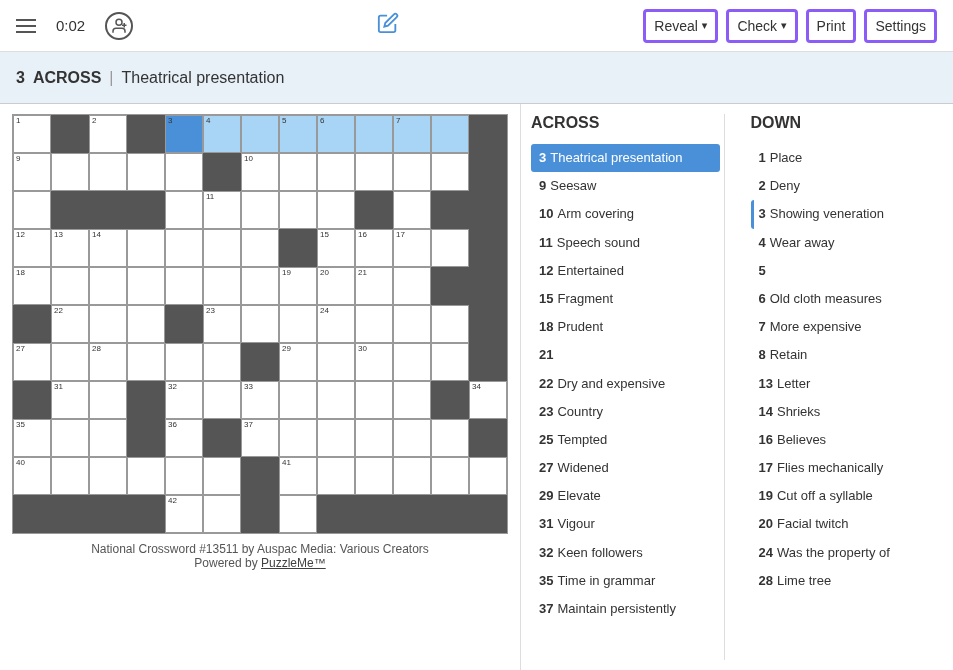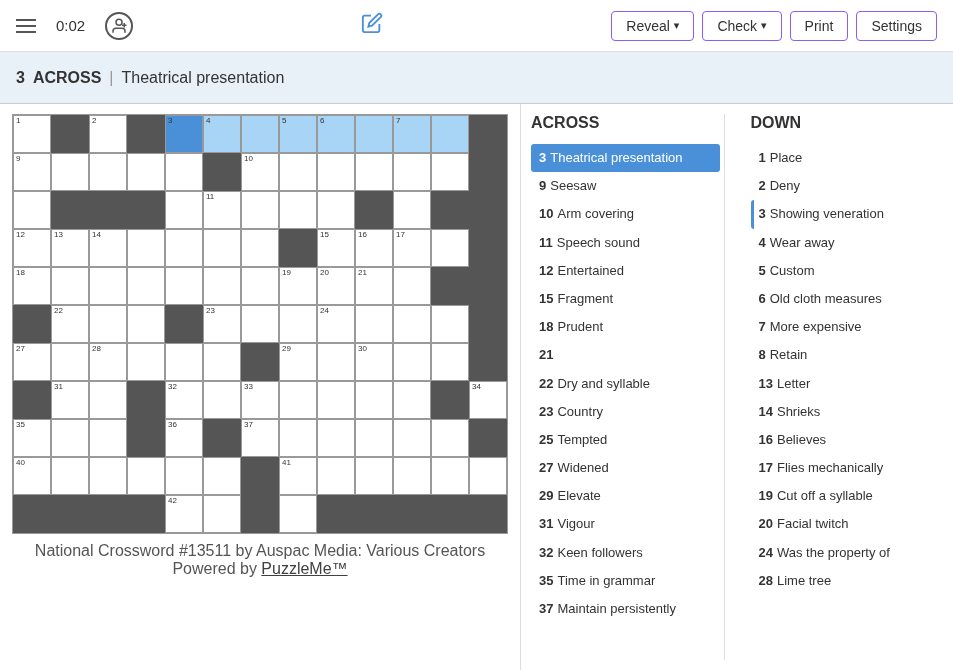--- a/index.html
+++ b/index.html
@@ -40,7 +40,7 @@
     .pencil-icon { font-size: 18px; color: #555; cursor: pointer; }
 
     .btn {
-      padding: 6px 14px; border: 1px solid #8b5cf6; border-radius: 4px;
+      padding: 6px 8px; border: 3px solid #8b5cf6; border-radius: 4px;
       background: #fff; cursor: pointer; font-size: 14px; color: #333;
       display: flex; align-items: center; gap: 4px;
     }

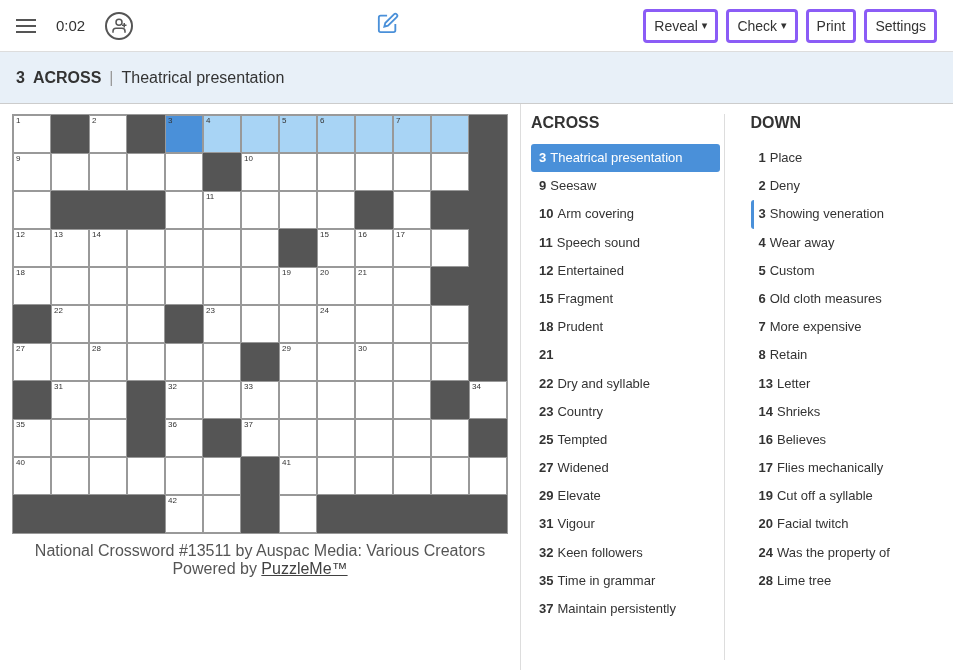--- a/index.html
+++ b/index.html
@@ -569,7 +569,6 @@
             </div>
             <div class="clue-item">
               <span class="clue-num">5</span>
-              <span class="clue-text">Custom</span>
             </div>
             <div class="clue-item">
               <span class="clue-num">6</span>

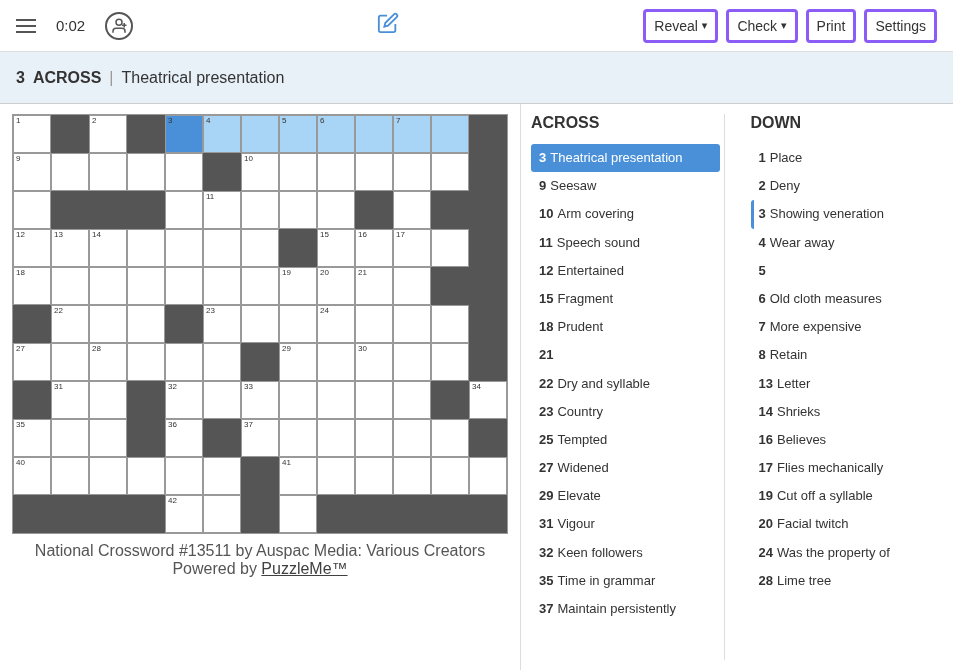--- a/index.html
+++ b/index.html
@@ -510,7 +510,7 @@
             </div>
             <div class="clue-item">
               <span class="clue-num">22</span>
-              <span class="clue-text">Dry and syllable</span>
+              <span class="clue-text">Dry and expensive</span>
             </div>
             <div class="clue-item">
               <span class="clue-num">23</span>

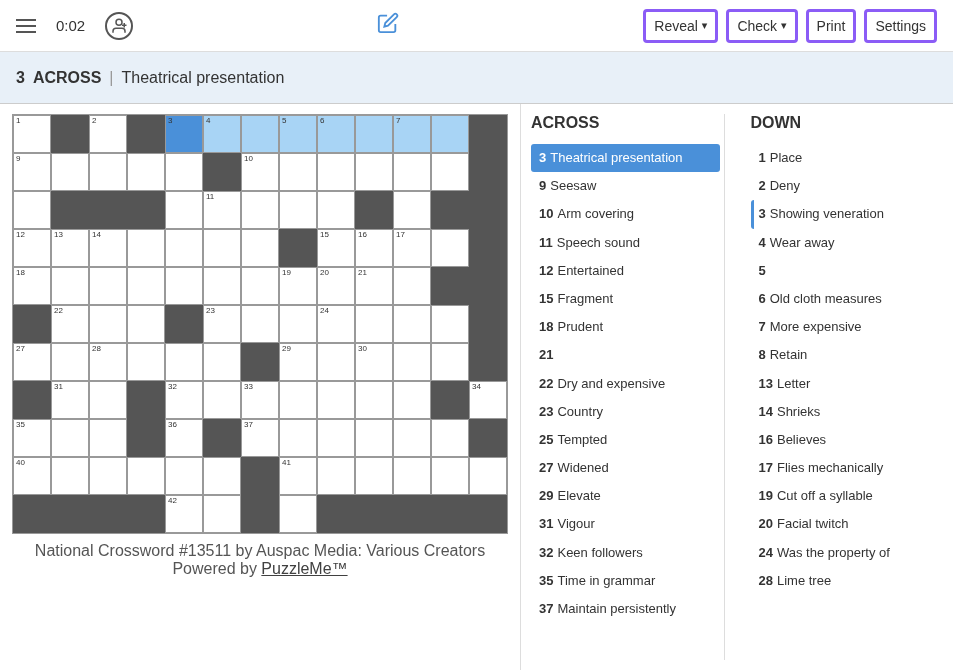--- a/index.html
+++ b/index.html
@@ -117,7 +117,7 @@
     .grid-footer {
       margin-top: 8px;
       text-align: center;
-      font-size: 16px;
+      font-size: 12px;
       color: #555;
     }
     .grid-footer .puzzleme { color: #404040; text-decoration: underline; }

